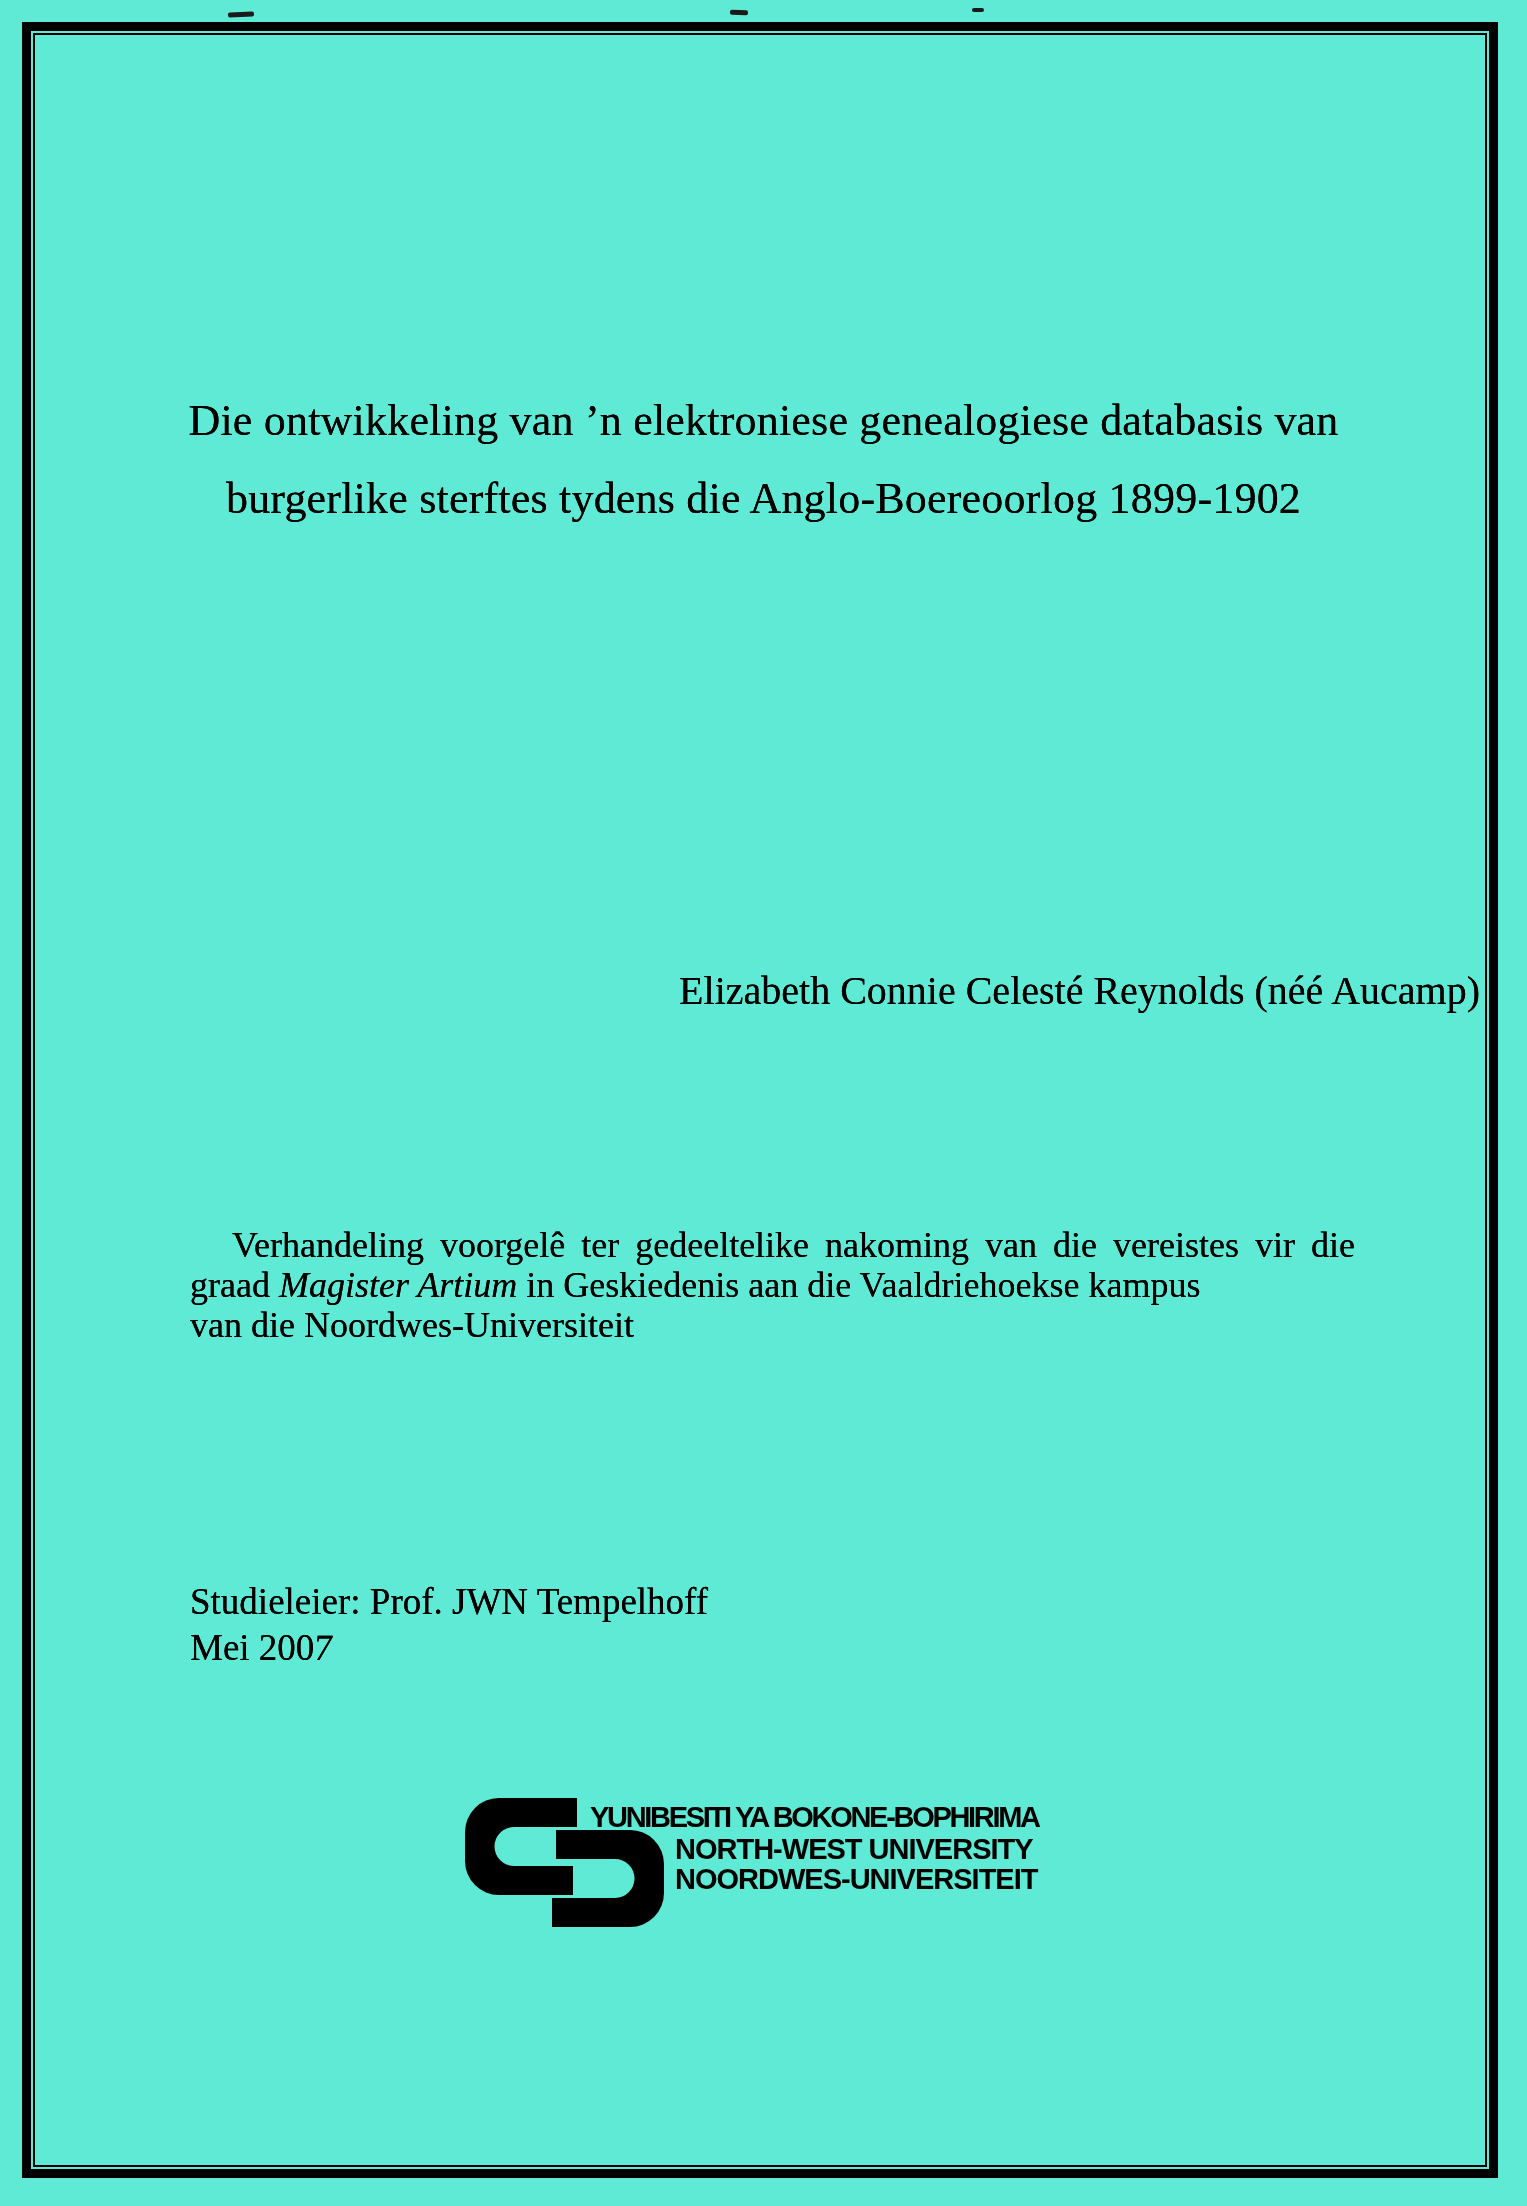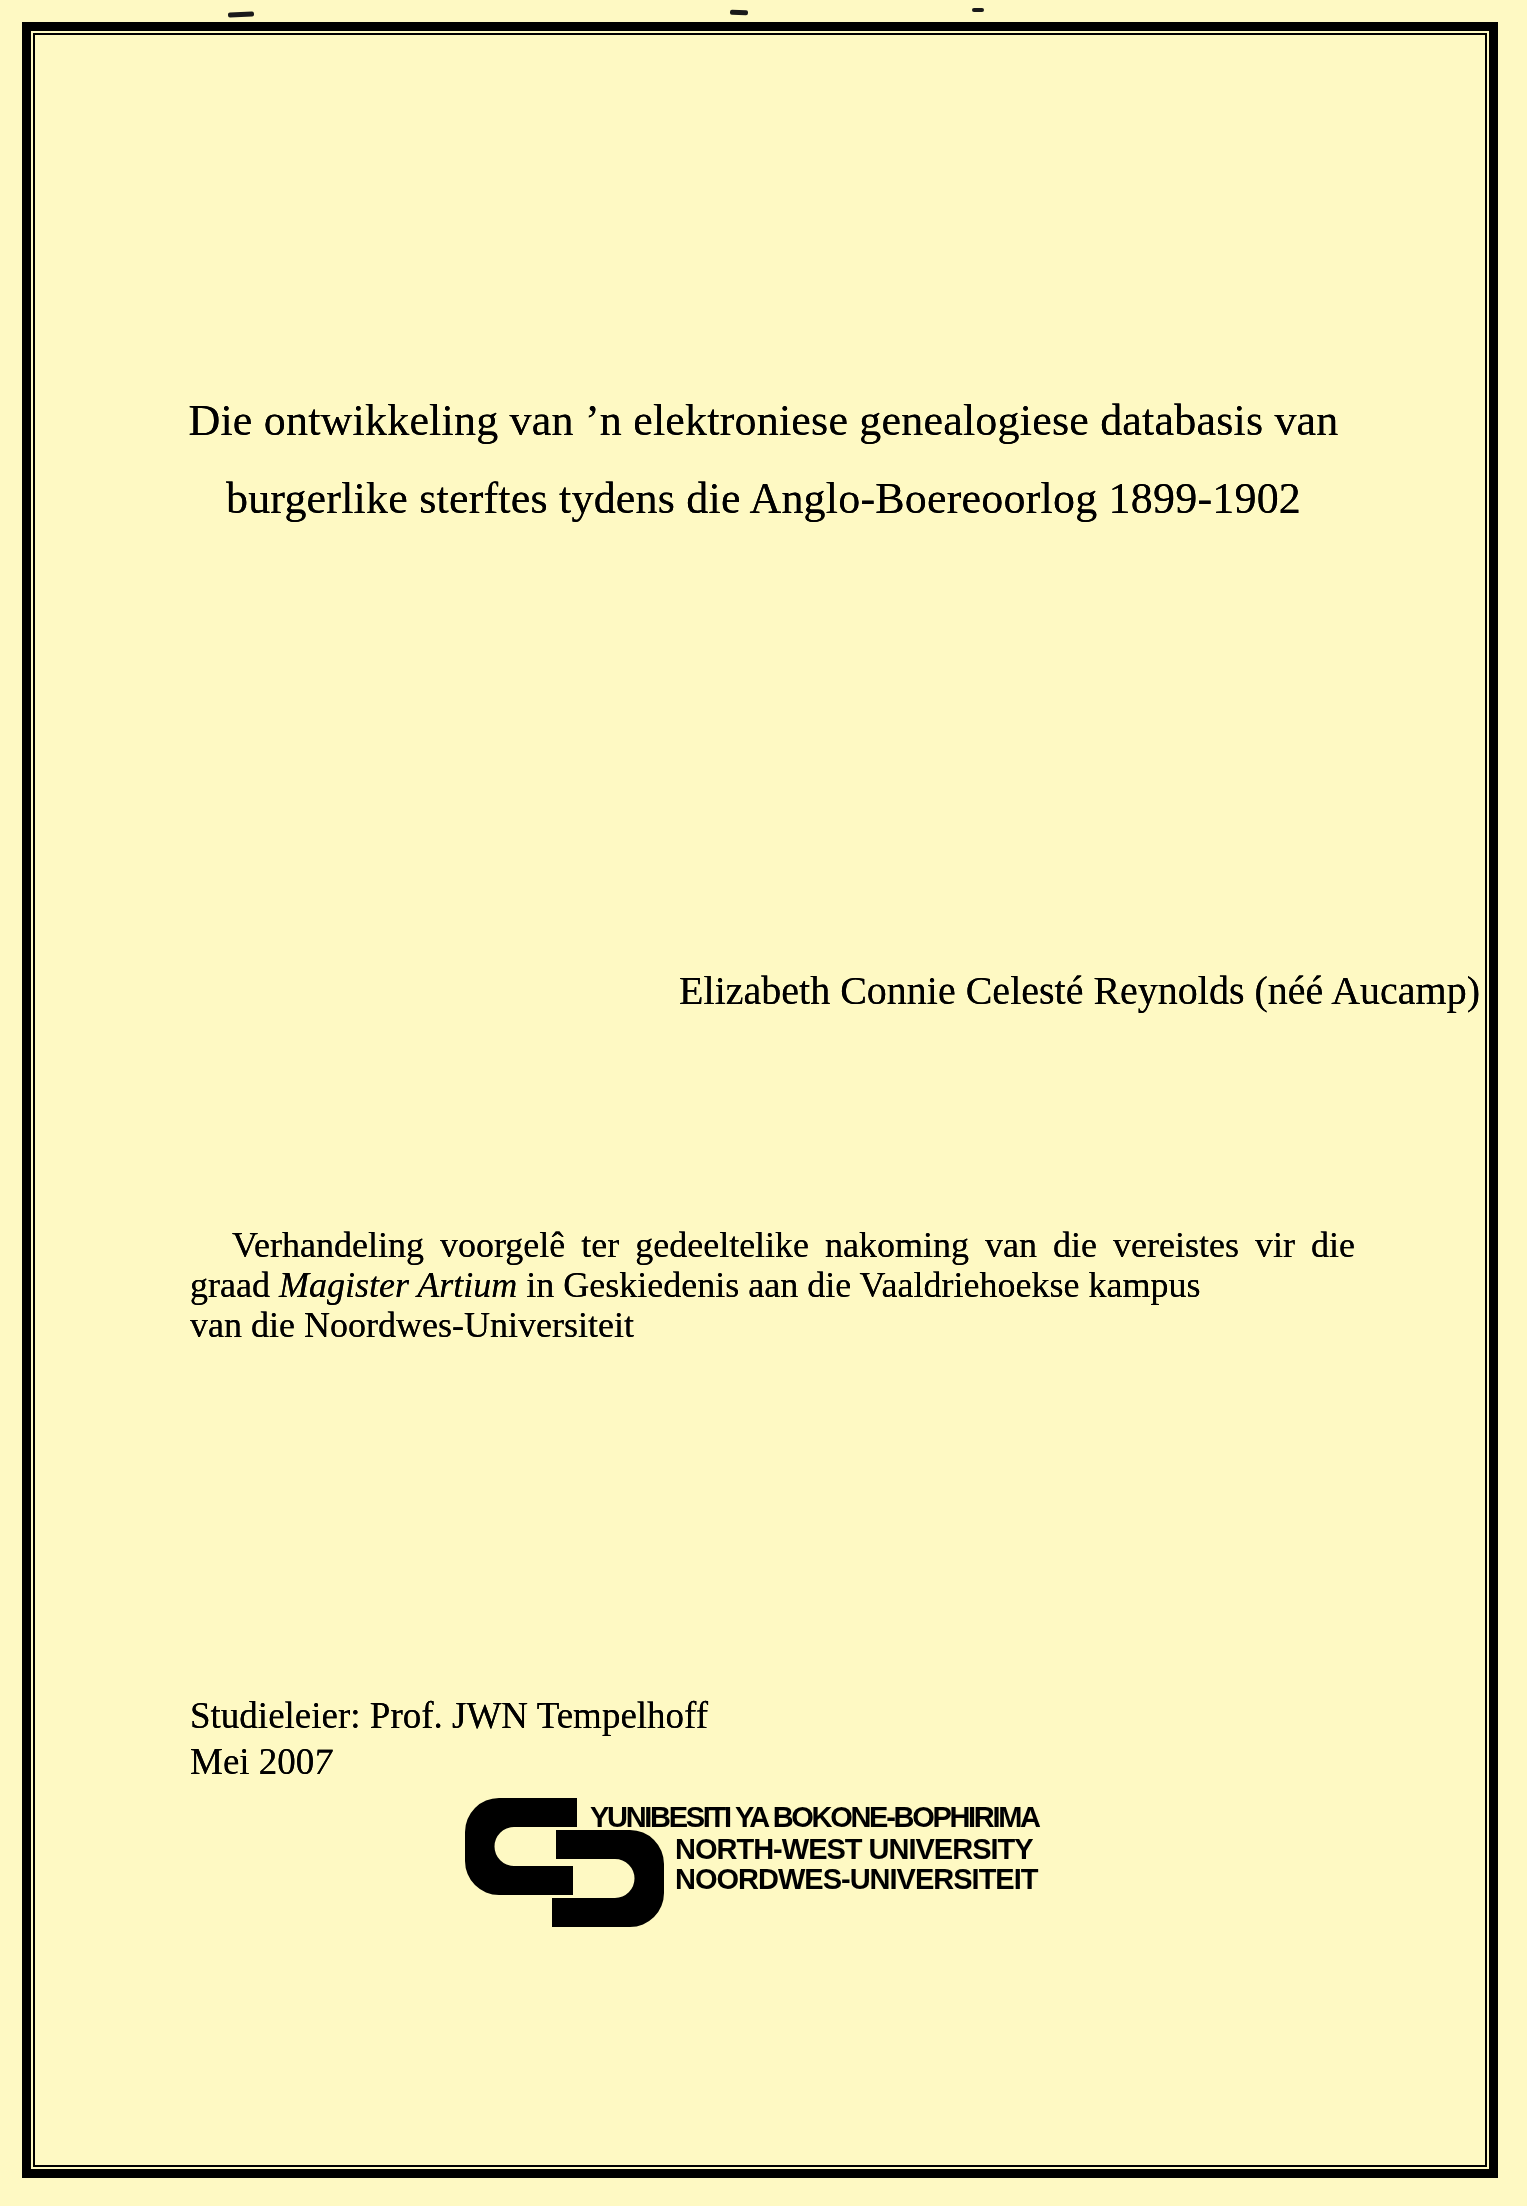--- a/index.html
+++ b/index.html
@@ -7,7 +7,7 @@
     position: relative;
     width: 1527px;
     height: 2206px;
-    background: #fef9c3;
+    background: #5eead4;
     overflow: hidden;
     font-family: "Liberation Serif", serif;
     color: #000000;

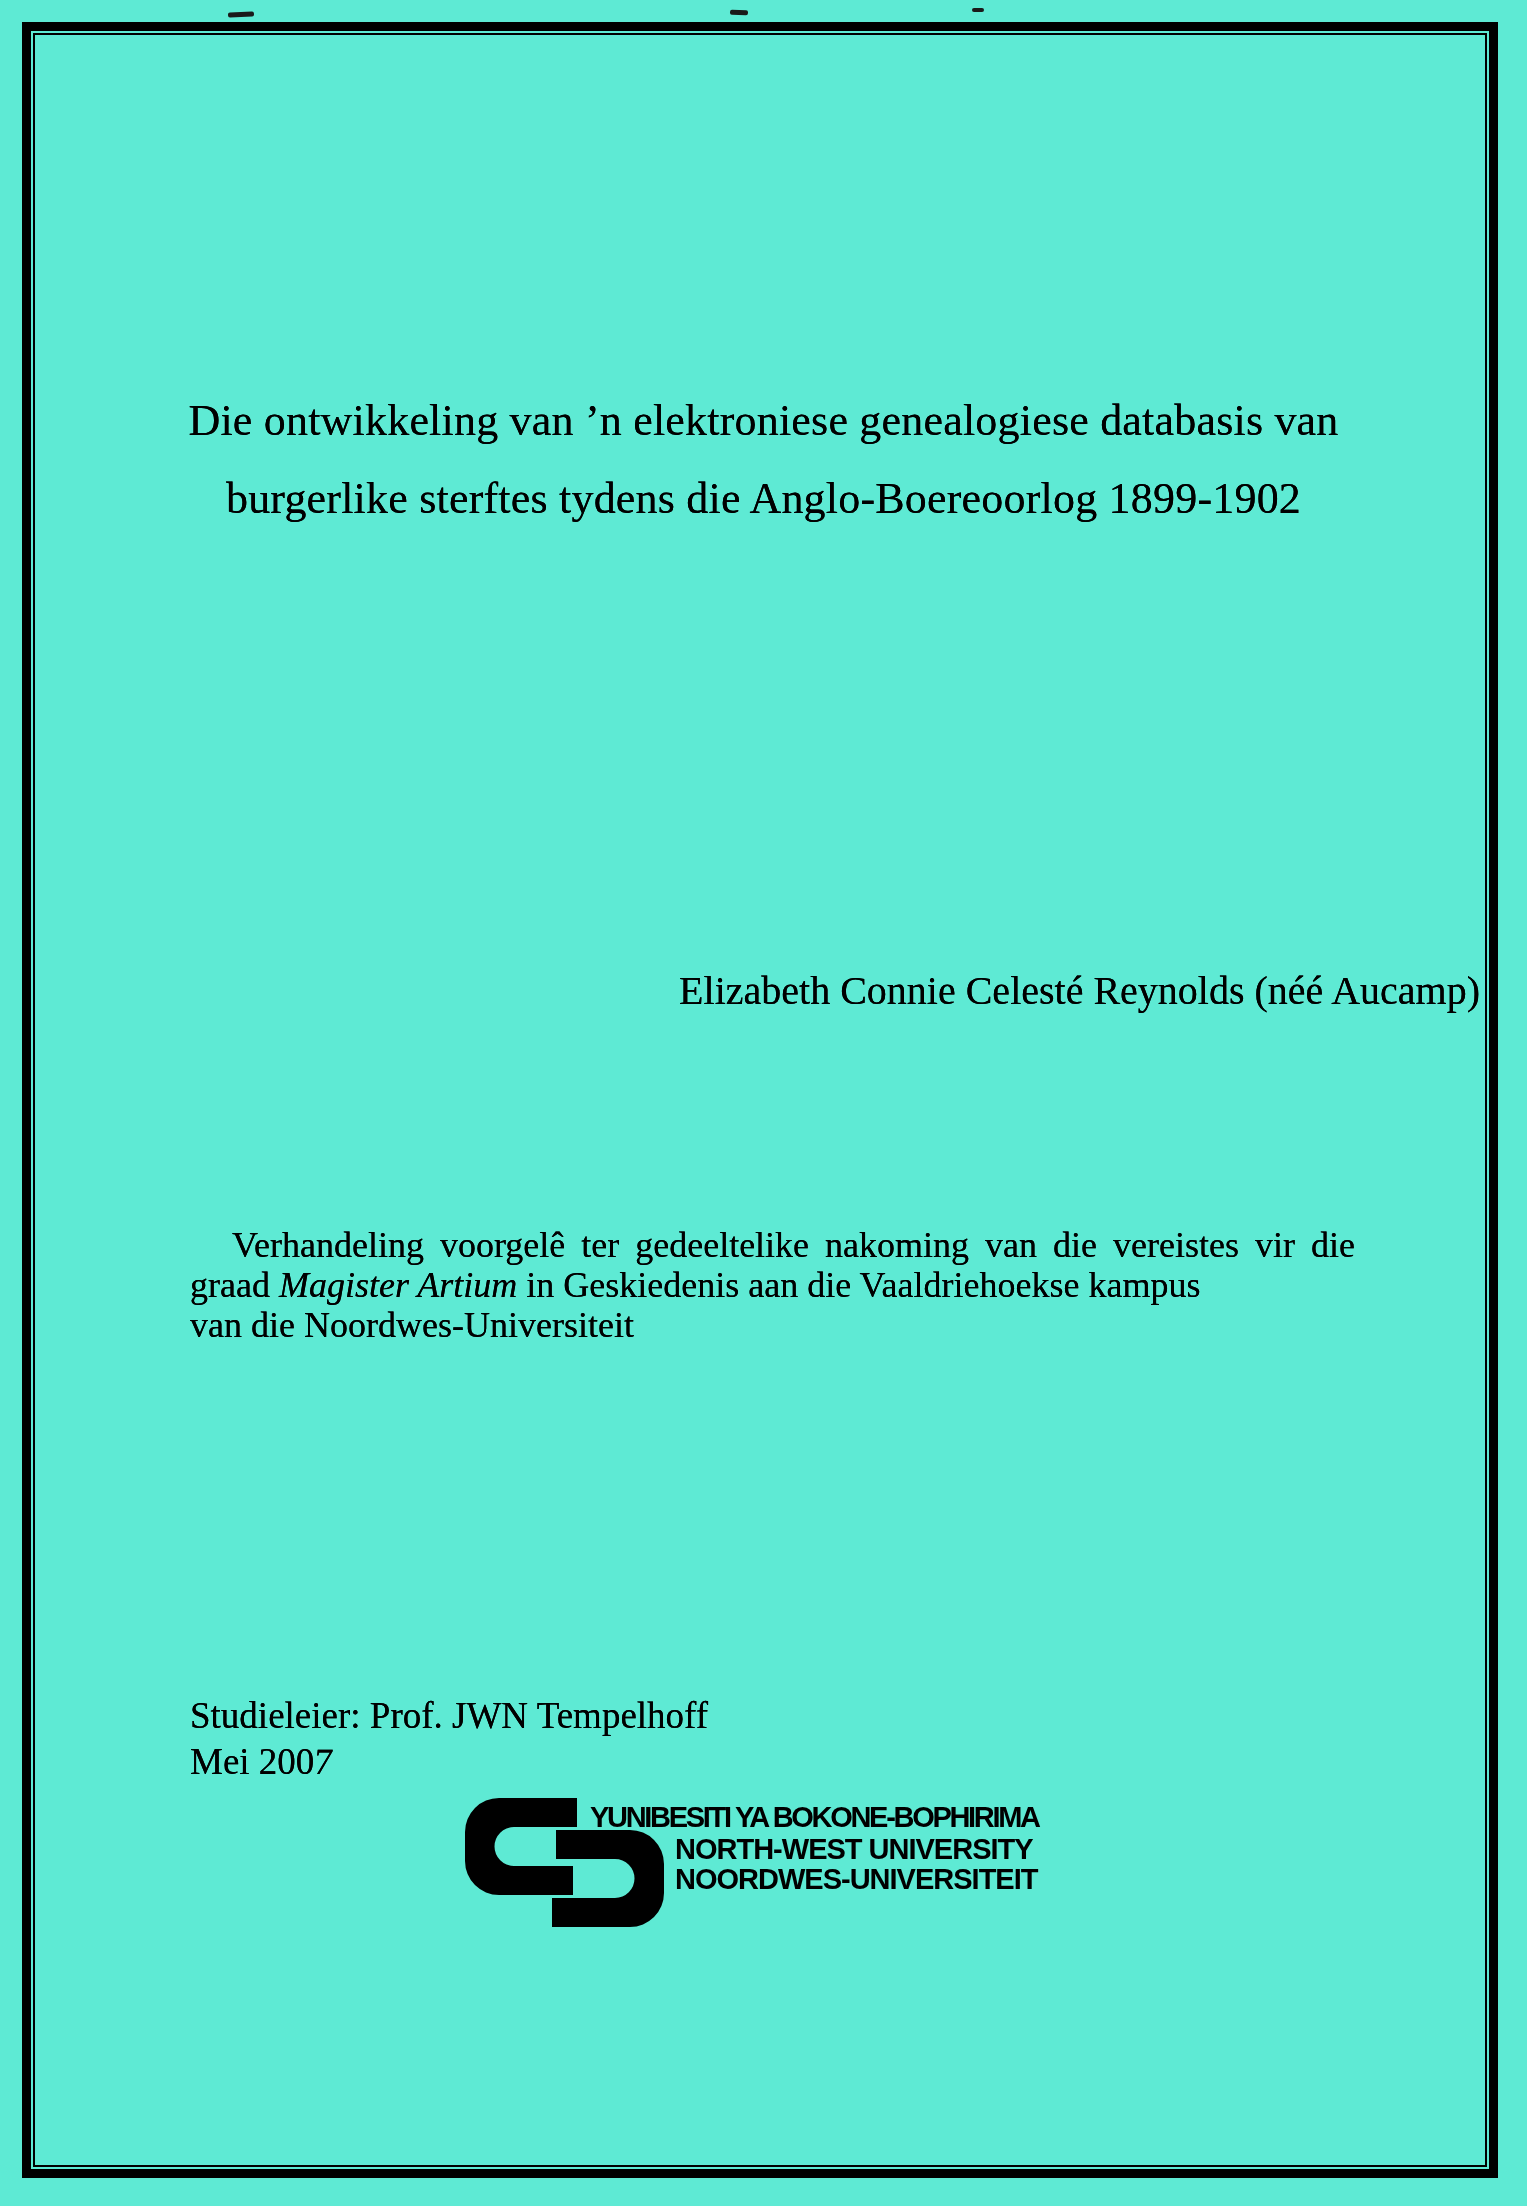--- a/index.html
+++ b/index.html
@@ -74,7 +74,7 @@
 
   .supervisor-block {
     position: absolute;
-    left: 190px; top: 1693px;
+    left: 190px; top: 1579px;
     font-size: 37px;
     line-height: 46px;
   }

